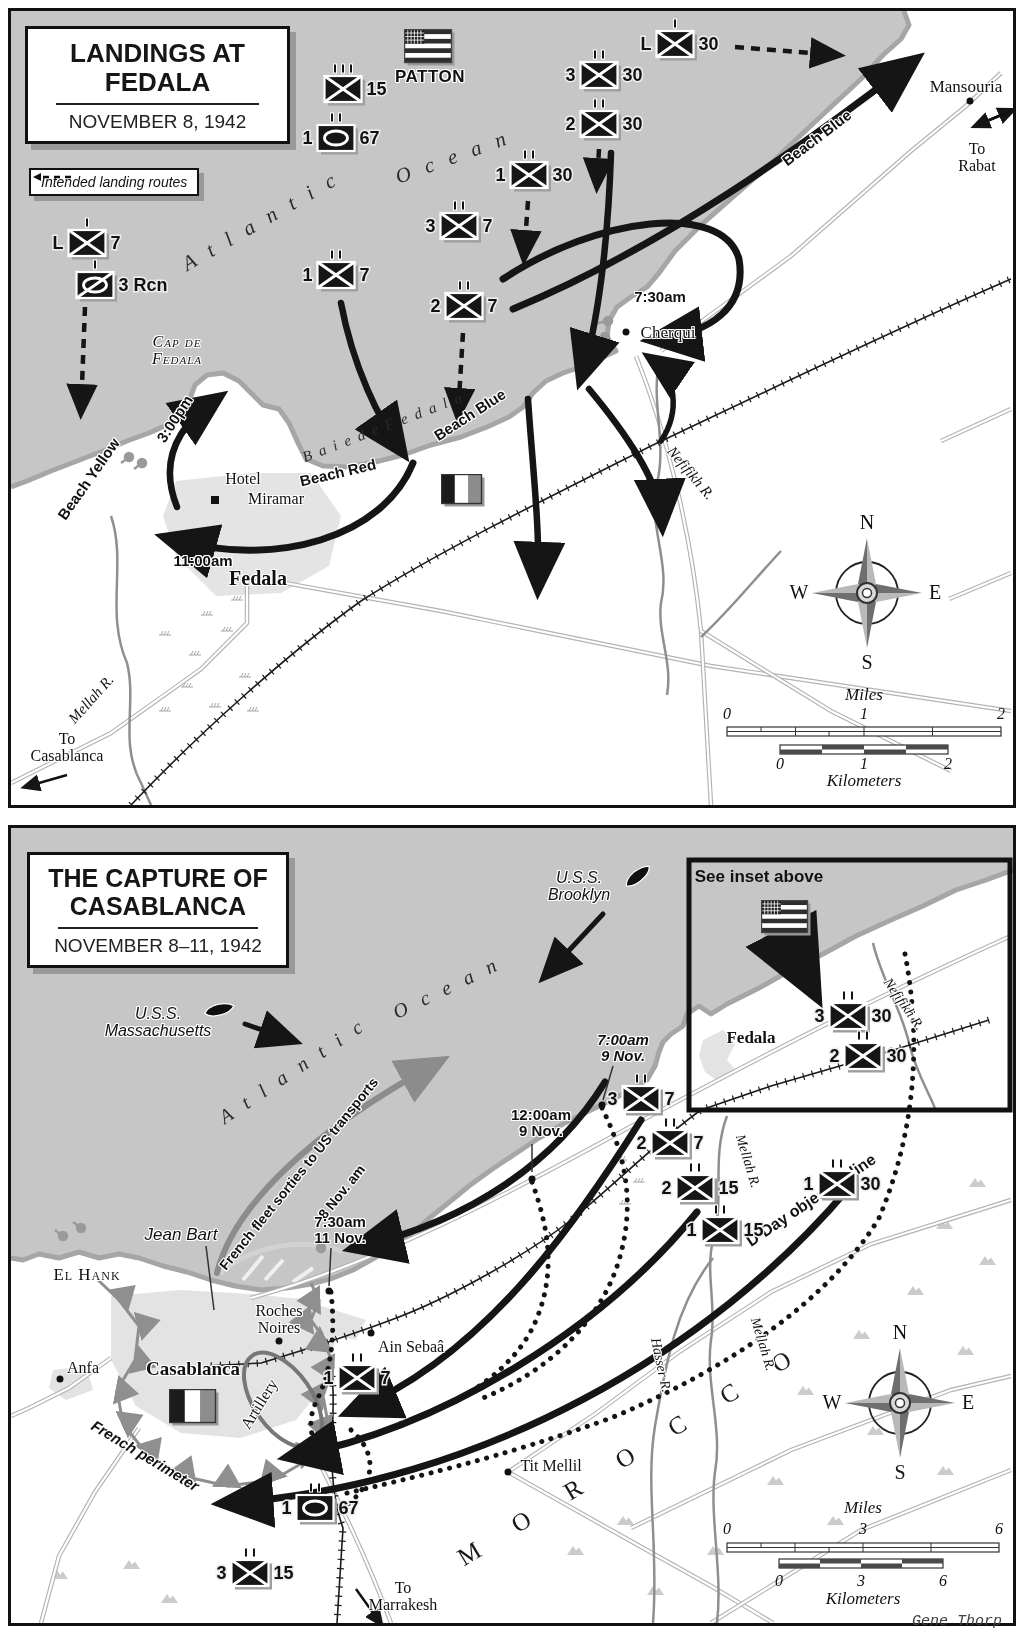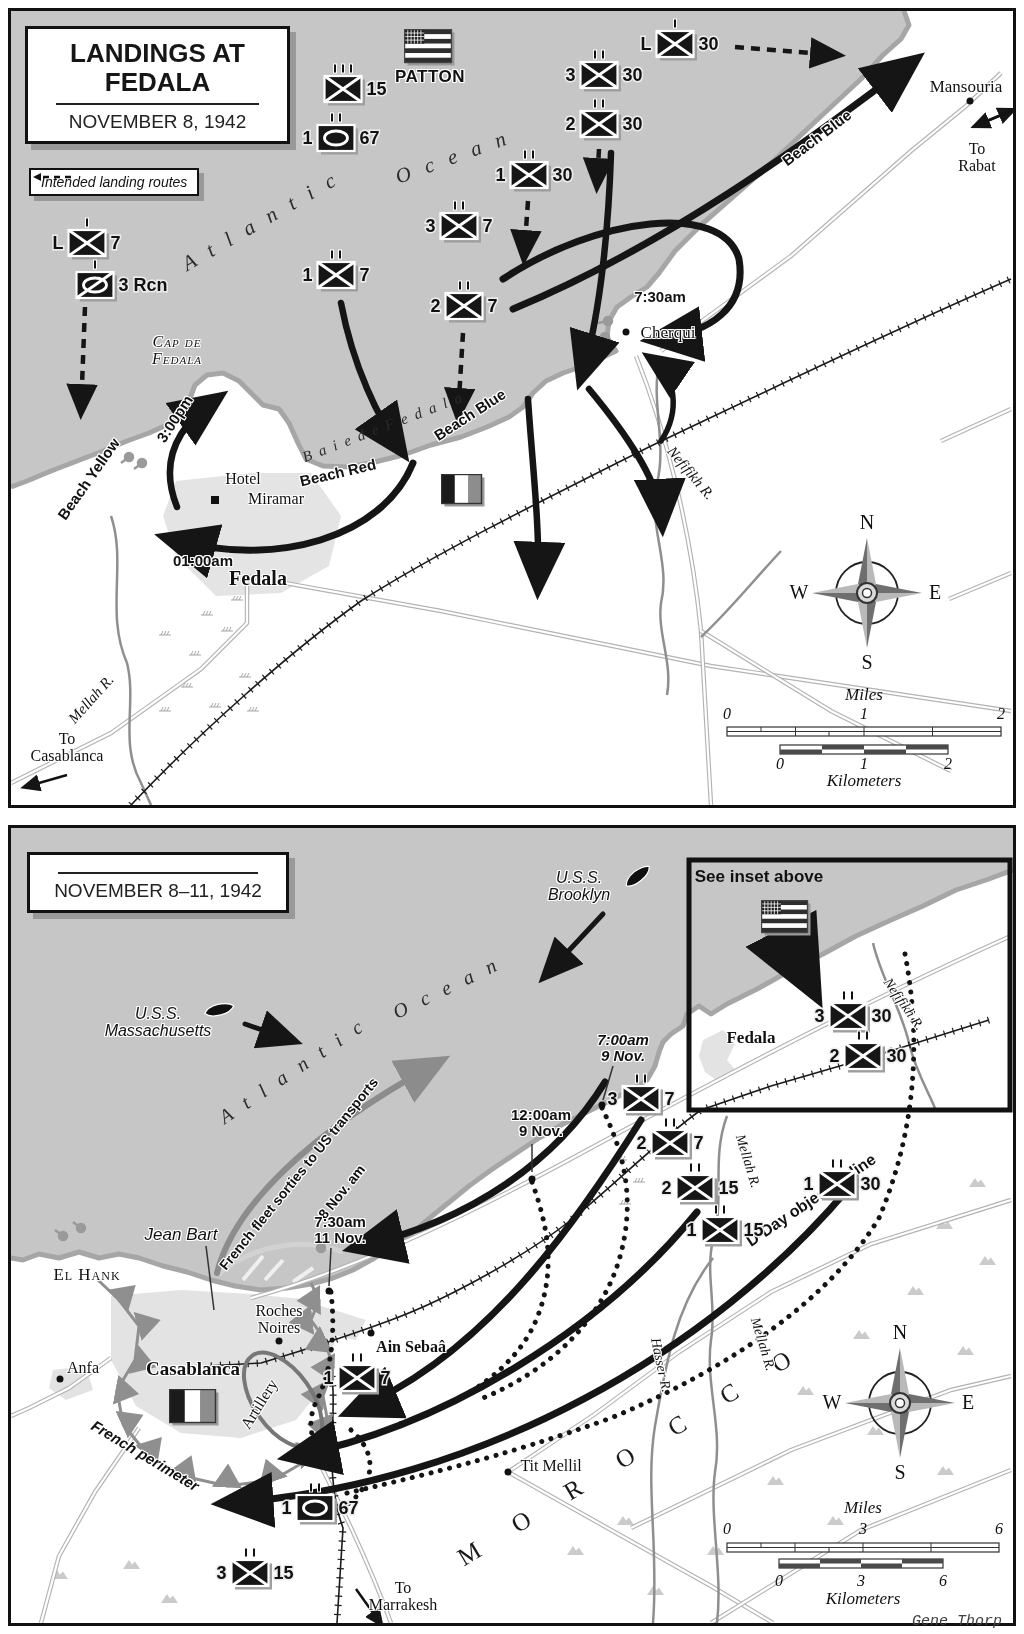--- a/index.html
+++ b/index.html
@@ -174,7 +174,7 @@
         <div class="lbl serif h" style="left: 232px; top: 468px; font-size: 16px; transform: translate(-50%, -50%);">Hotel</div>
         <div class="lbl serif h" style="left: 249px; top: 488px; font-size: 16px; transform: translate(-50%, -50%); margin-left: 16px;">Miramar</div>
         <div class="lbl town h" style="left: 247px; top: 568px; font-size: 20px; transform: translate(-50%, -50%);">Fedala</div>
-        <div class="lbl time h" style="left: 192px; top: 550px; font-size: 15px; transform: translate(-50%, -50%);">01:00am</div>
+        <div class="lbl time h" style="left: 192px; top: 550px; font-size: 15px; transform: translate(-50%, -50%);">11:00am</div>
         <div class="lbl time h" style="left: 649px; top: 286px; font-size: 15px; transform: translate(-50%, -50%);">7:30am</div>
         <div class="lbl serif h" style="left: 657px; top: 322px; font-size: 17px; transform: translate(-50%, -50%);">Cherqui</div>
         <div class="lbl serif h" style="left: 955px; top: 76px; font-size: 17px; transform: translate(-50%, -50%);">Mansouria</div>

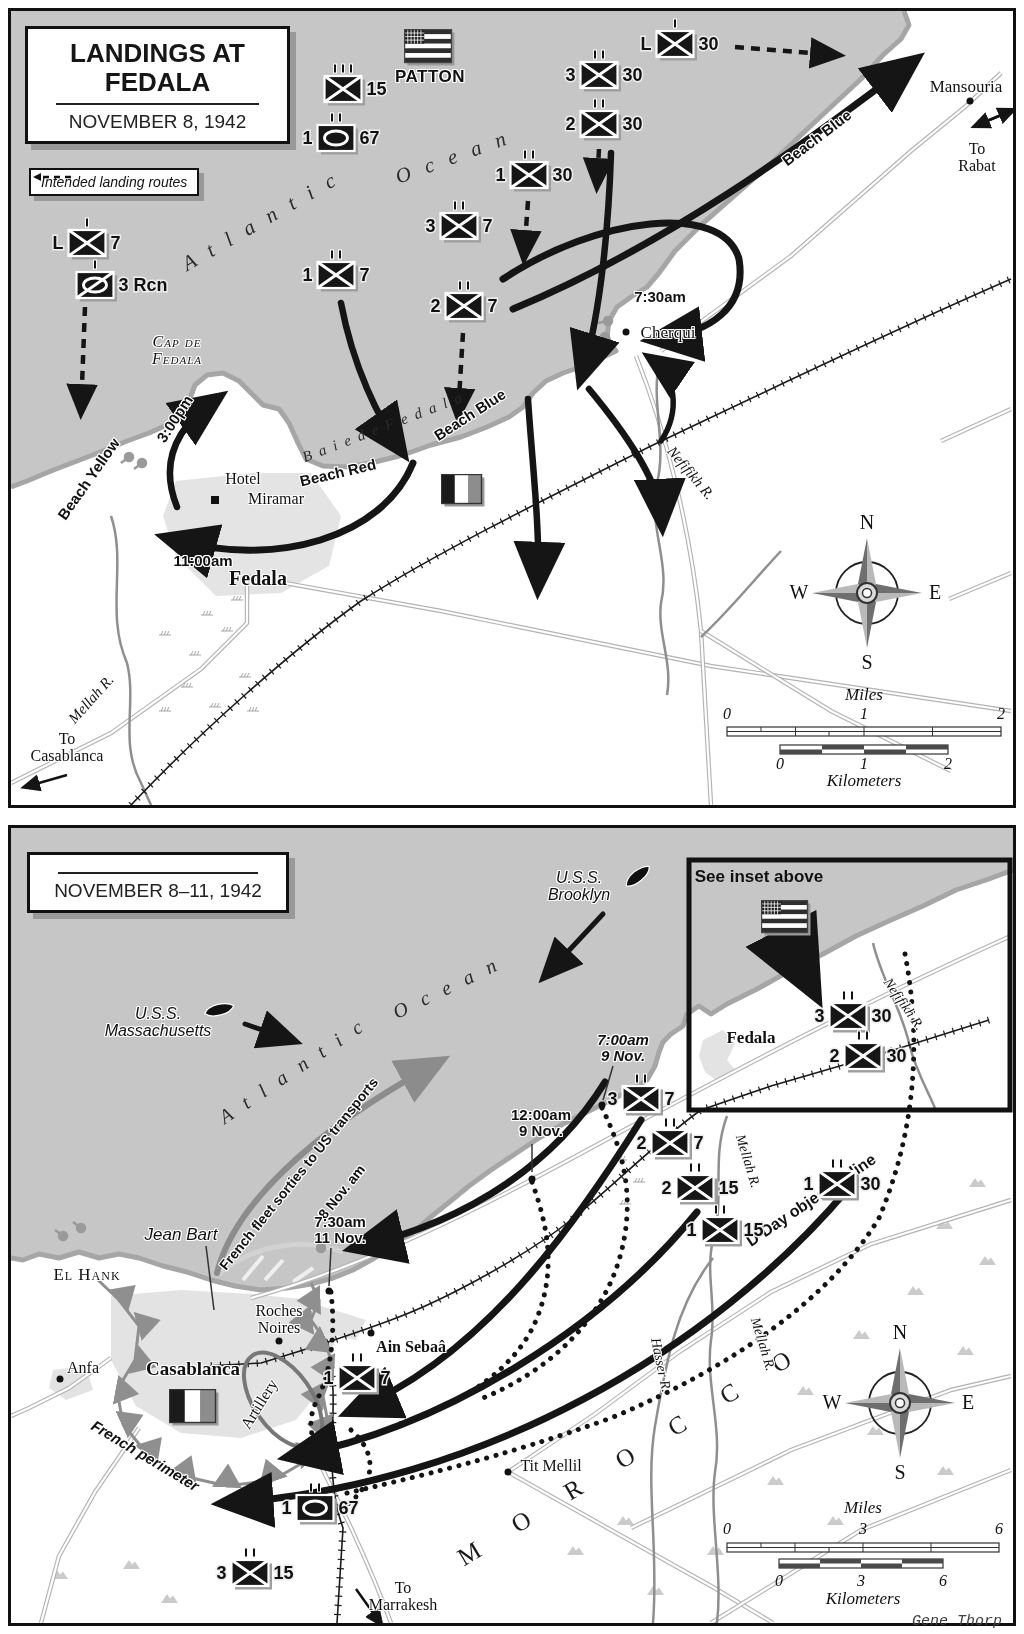--- a/index.html
+++ b/index.html
@@ -746,6 +746,8 @@
       </div>
 
     <div class="title-box" style="left:16px;top:24px;width:262px;">
+      <div class="tb-main" style="font-size:25px;"><span>THE CAPTURE OF</span><br>
+        <span>CASABLANCA</span></div>
       <div class="tb-rule"></div>
       <div class="tb-sub">NOVEMBER 8–11, 1942</div>
     </div>

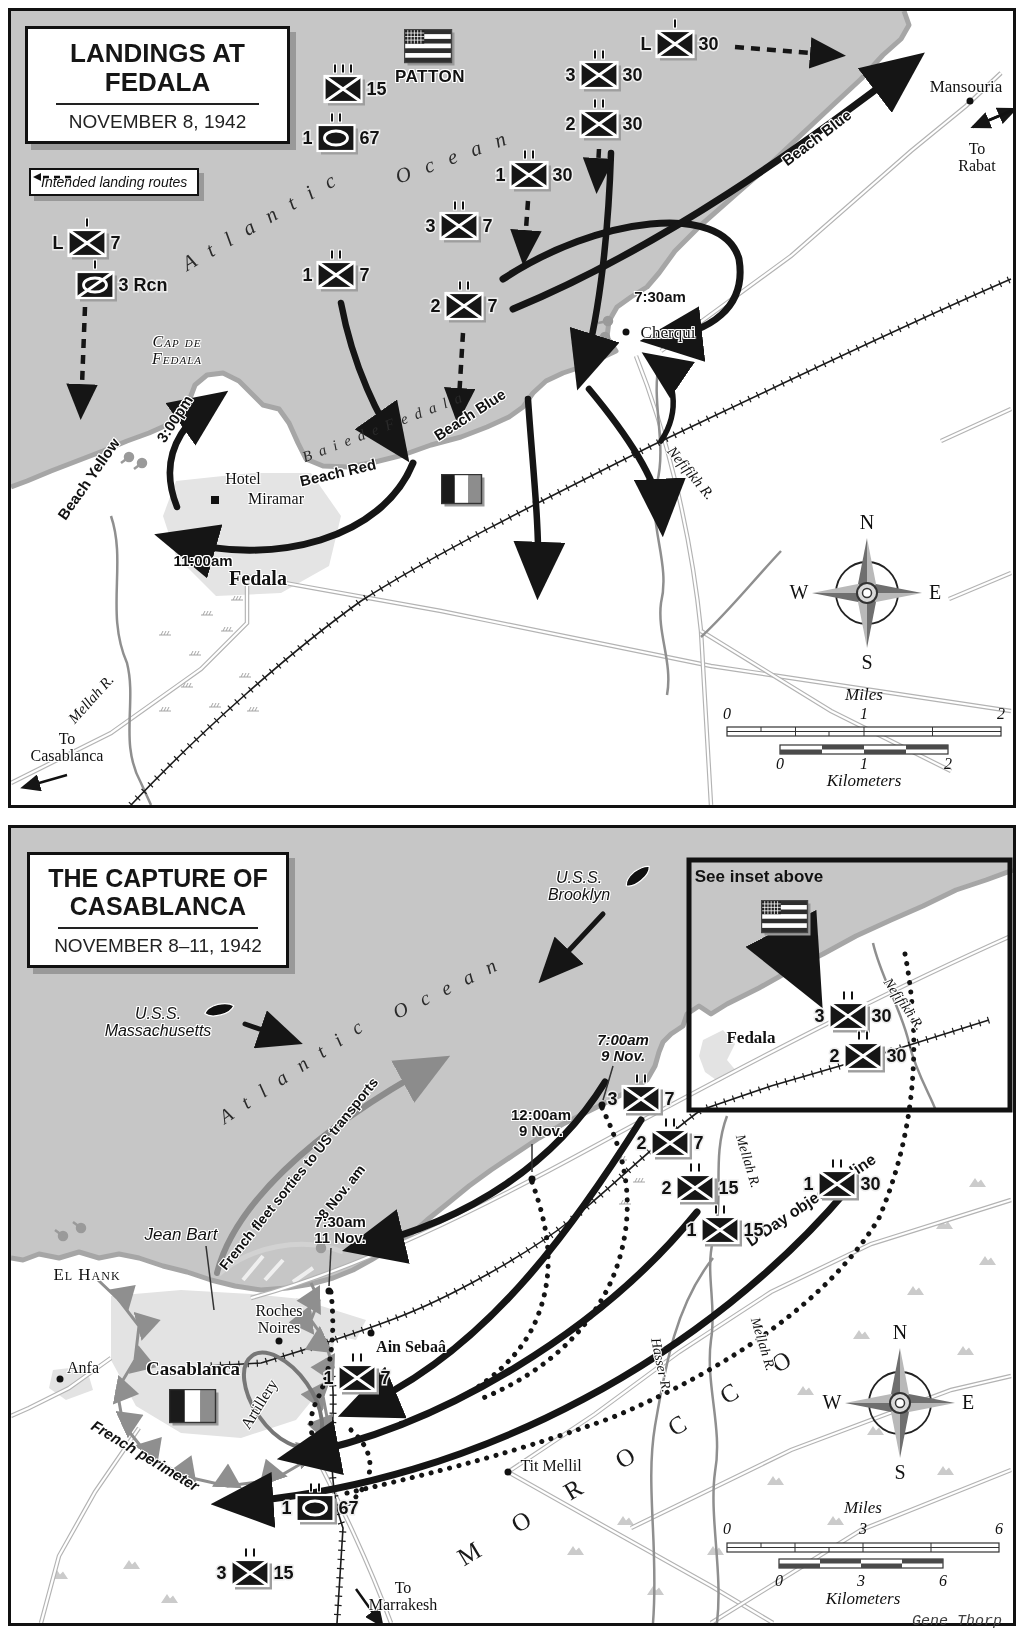--- a/index.html
+++ b/index.html
@@ -542,7 +542,7 @@
           <div>Roches</div>
           <div>Noires</div>
         </div>
-        <div class="lbl serif h" style="left: 400px; top: 519px; font-size: 16px; transform: translate(-50%, -50%); font-weight: bold;">Ain Sebaâ</div>
+        <div class="lbl serif h" style="left: 400px; top: 519px; font-size: 16px; transform: translate(-50%, -50%);">Ain Sebaâ</div>
         <div class="lbl serif h" style="left: 248px; top: 576px; font-size: 16px; transform: translate(-50%, -50%) rotate(-58deg);">Artillery</div>
         <div class="lbl perimeter h" style="left: 134px; top: 628px; font-size: 15px; transform: translate(-50%, -50%) rotate(31deg);">French perimeter</div>
         <div class="lbl serif h" style="left: 540px; top: 638px; font-size: 16px; transform: translate(-50%, -50%);">Tit Mellil</div>

